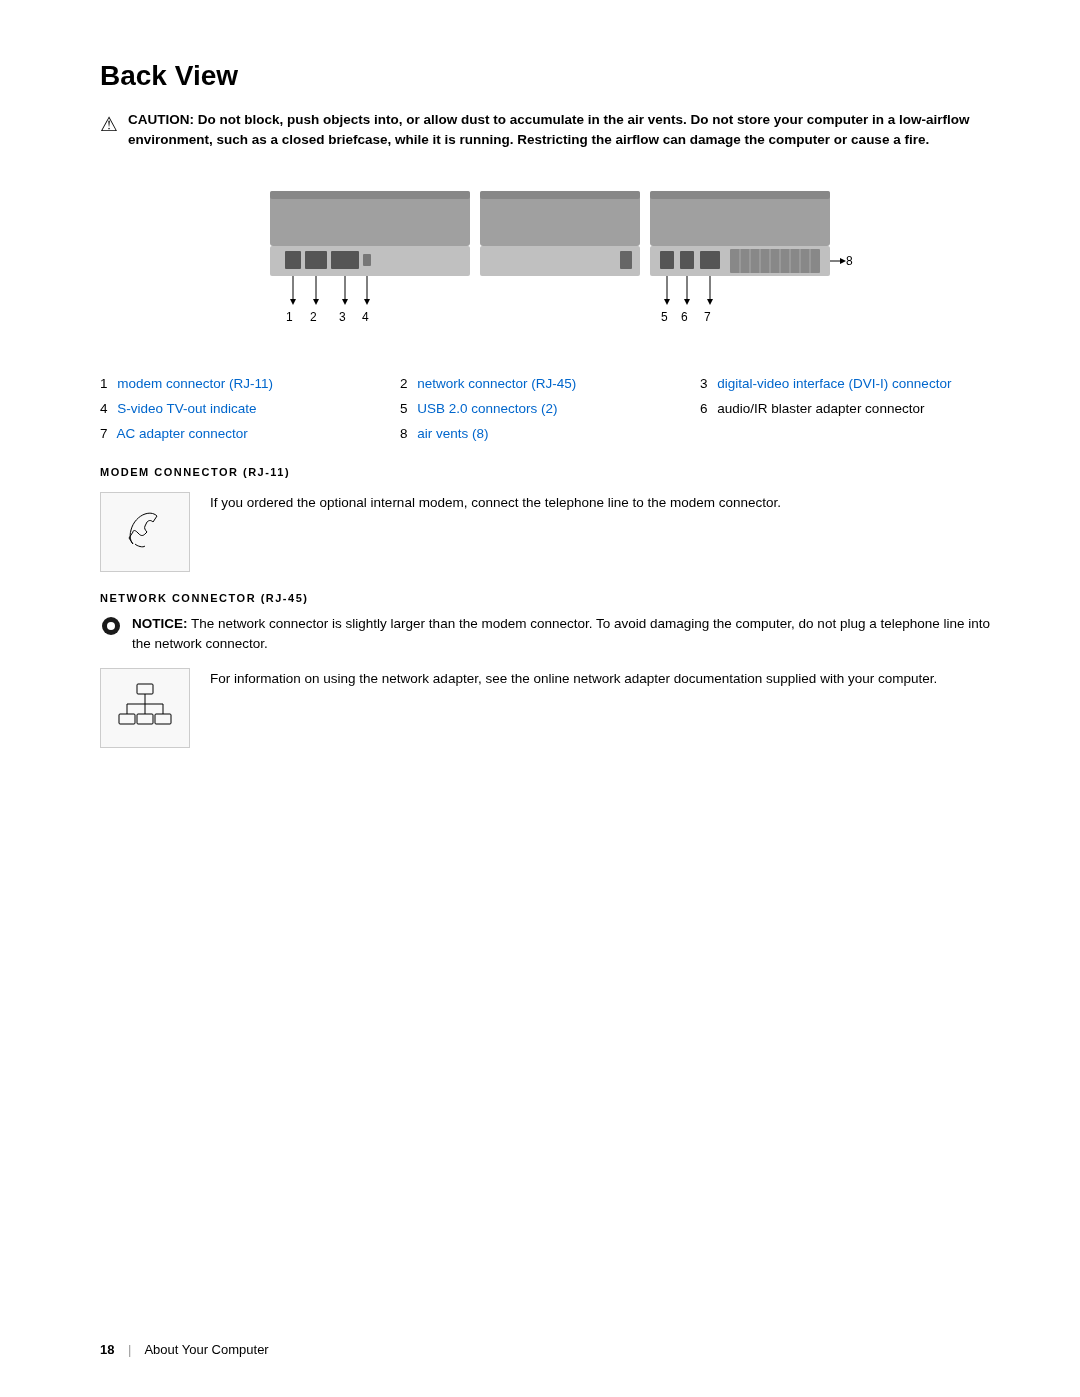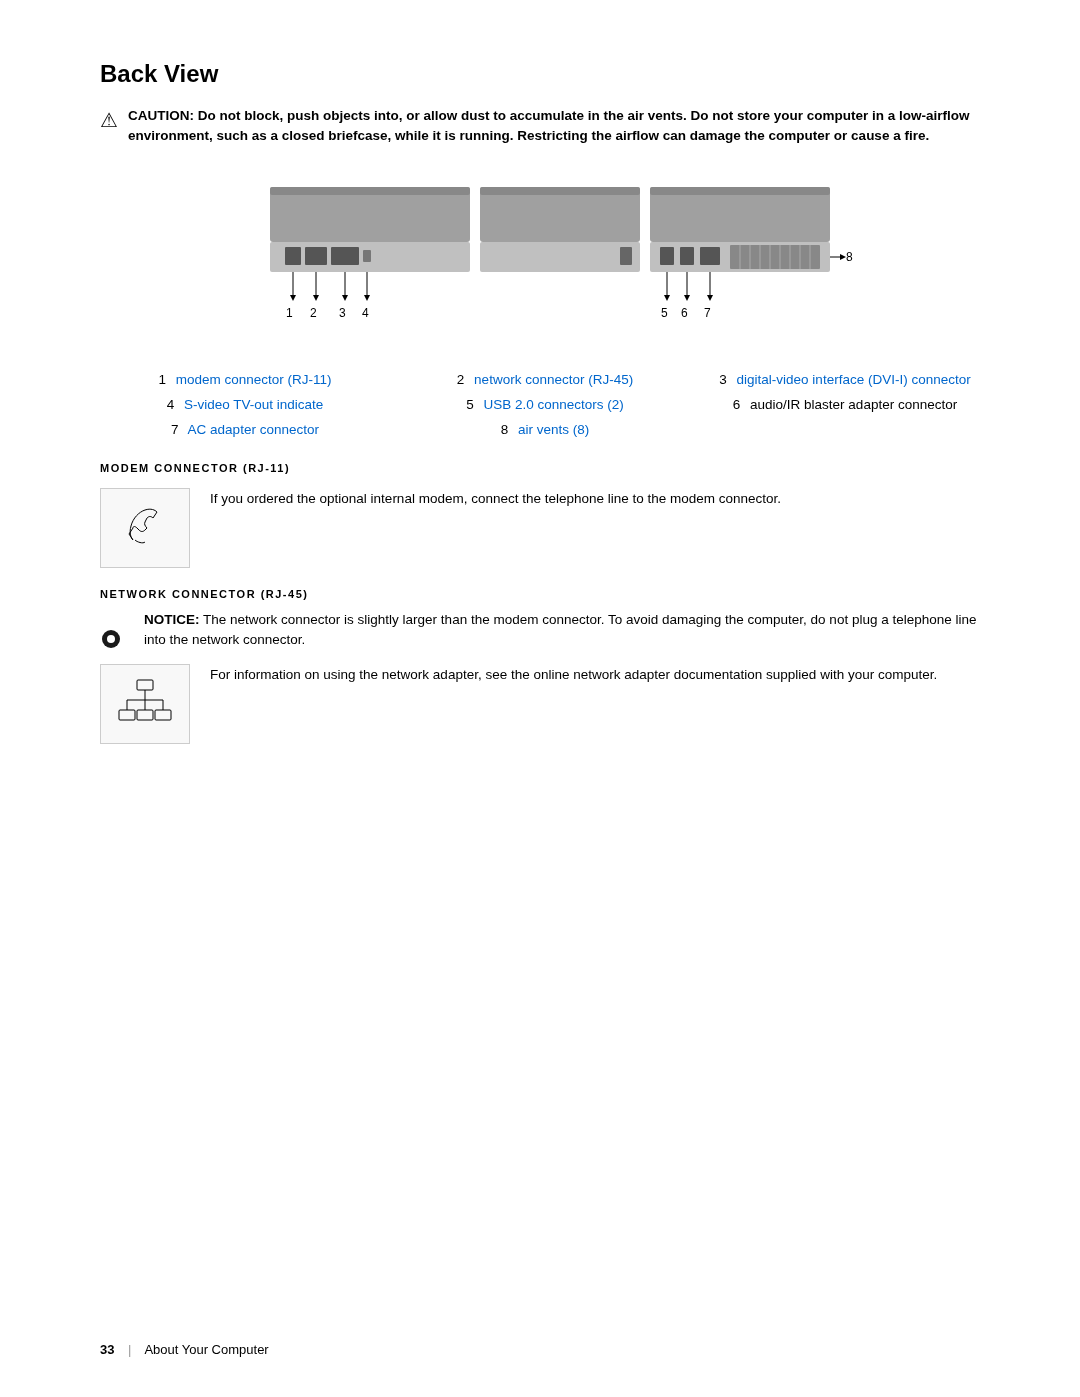--- a/index.html
+++ b/index.html
@@ -14,7 +14,7 @@
     }
 
     h1.page-title {
-      font-size: 24px;
+      font-size: 28px;
       font-weight: bold;
       margin-bottom: 18px;
       font-family: Arial, Helvetica, sans-serif;

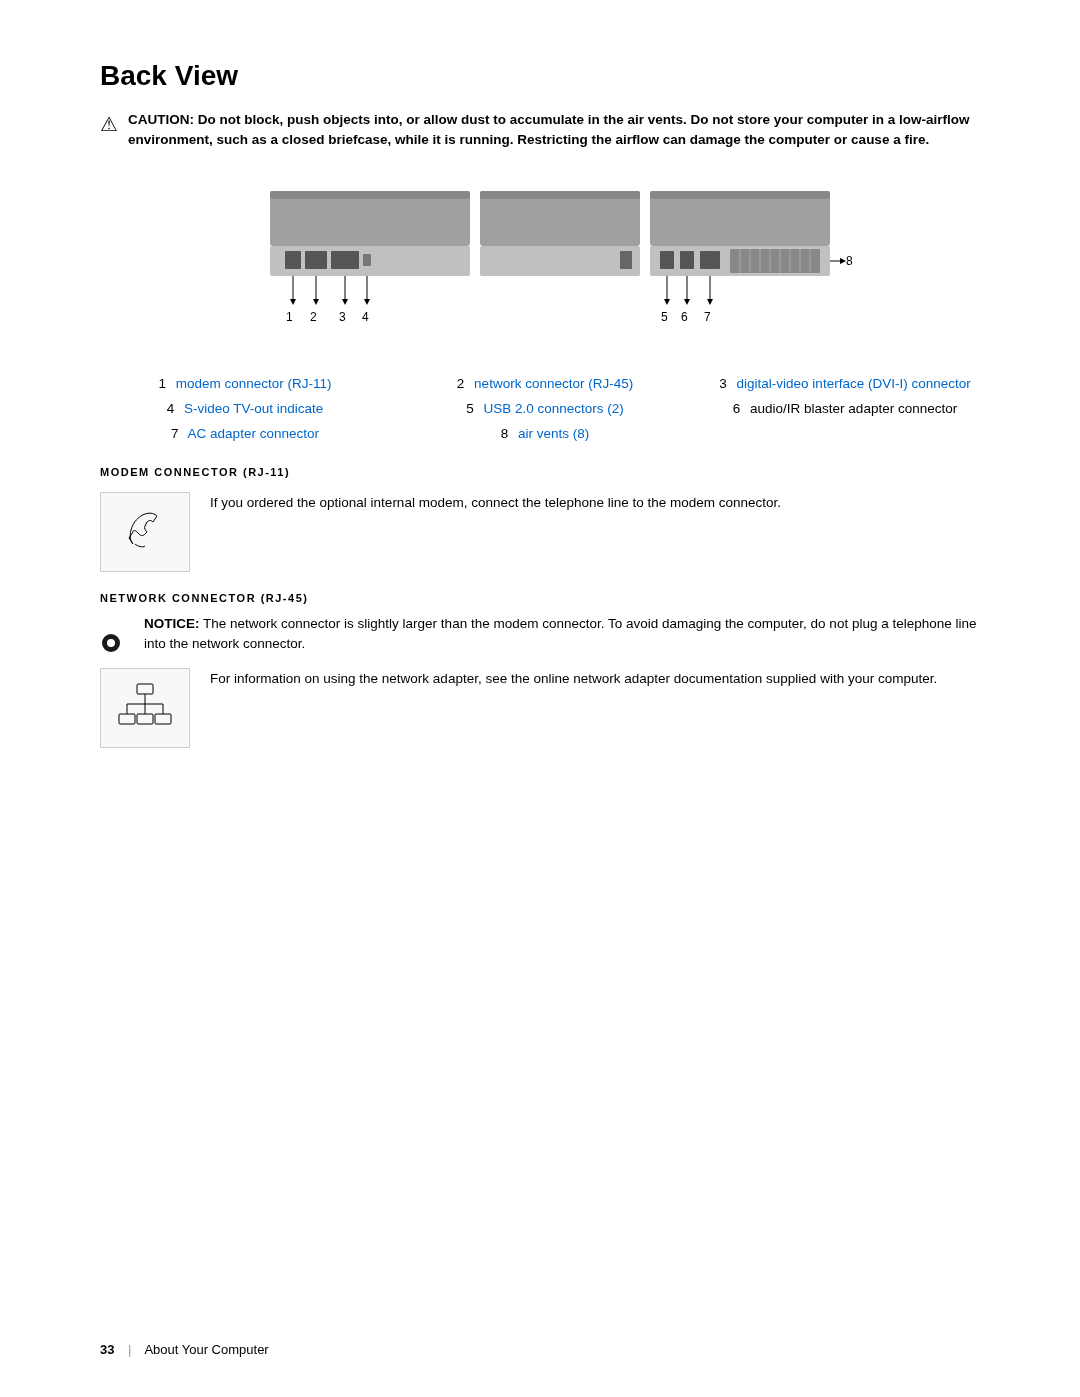--- a/index.html
+++ b/index.html
@@ -59,7 +59,6 @@
       padding: 5px 10px 5px 0;
       vertical-align: top;
       width: 33.33%;
-      text-align: center;
     }
     .connector-table td:first-child {
       padding-left: 0;

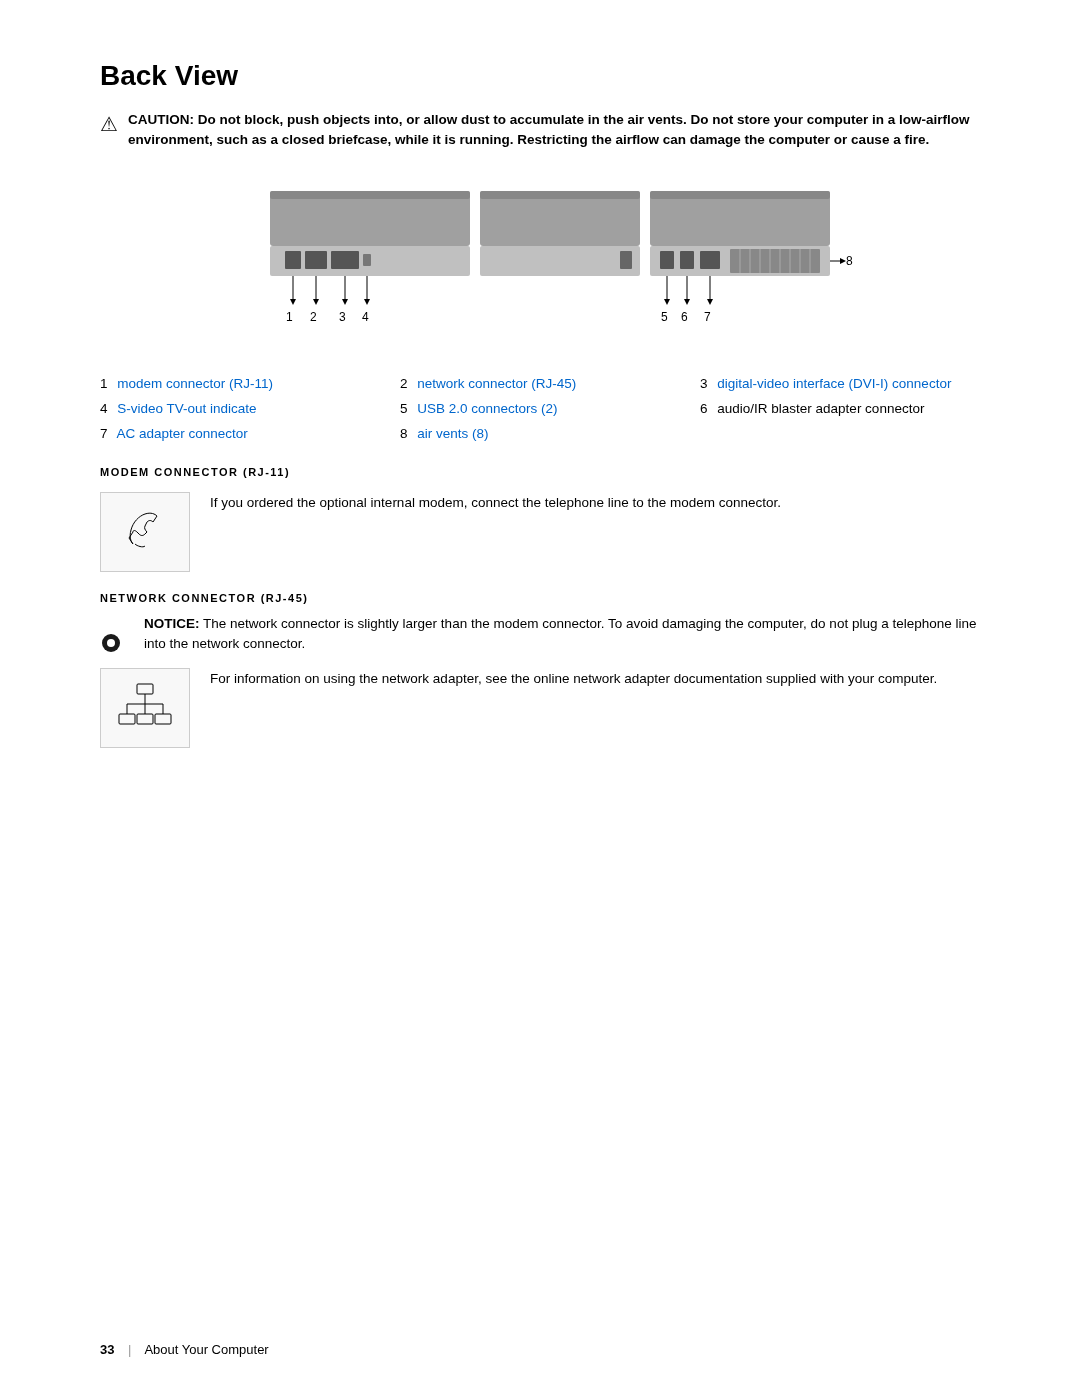--- a/index.html
+++ b/index.html
@@ -86,9 +86,9 @@
     
     .notice-box {
       display: flex;
-      align-items: flex-end;
+      align-items: flex-start;
       margin-bottom: 14px;
-      gap: 22px;
+      gap: 10px;
     }
     .notice-bullet {
       width: 22px;

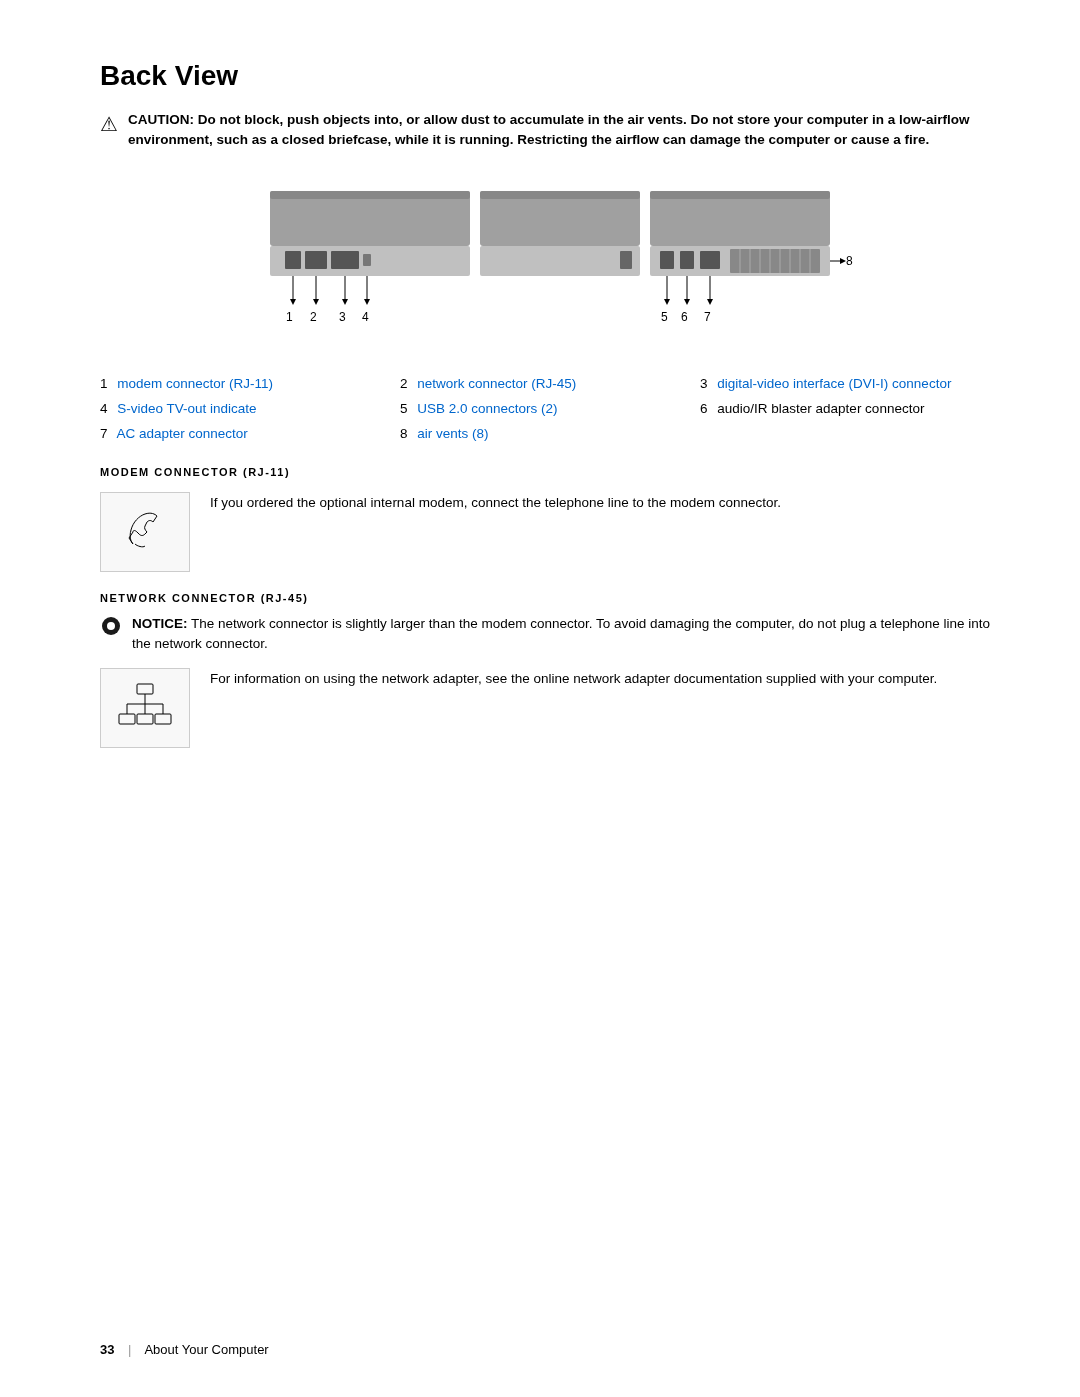--- a/index.html
+++ b/index.html
@@ -356,7 +356,7 @@
 </div>
 
 <div class="page-footer">
-  <span class="page-num">33</span>
+  <span class="page-num">18</span>
   <span class="separator">|</span>
   <span>About Your Computer</span>
 </div>

